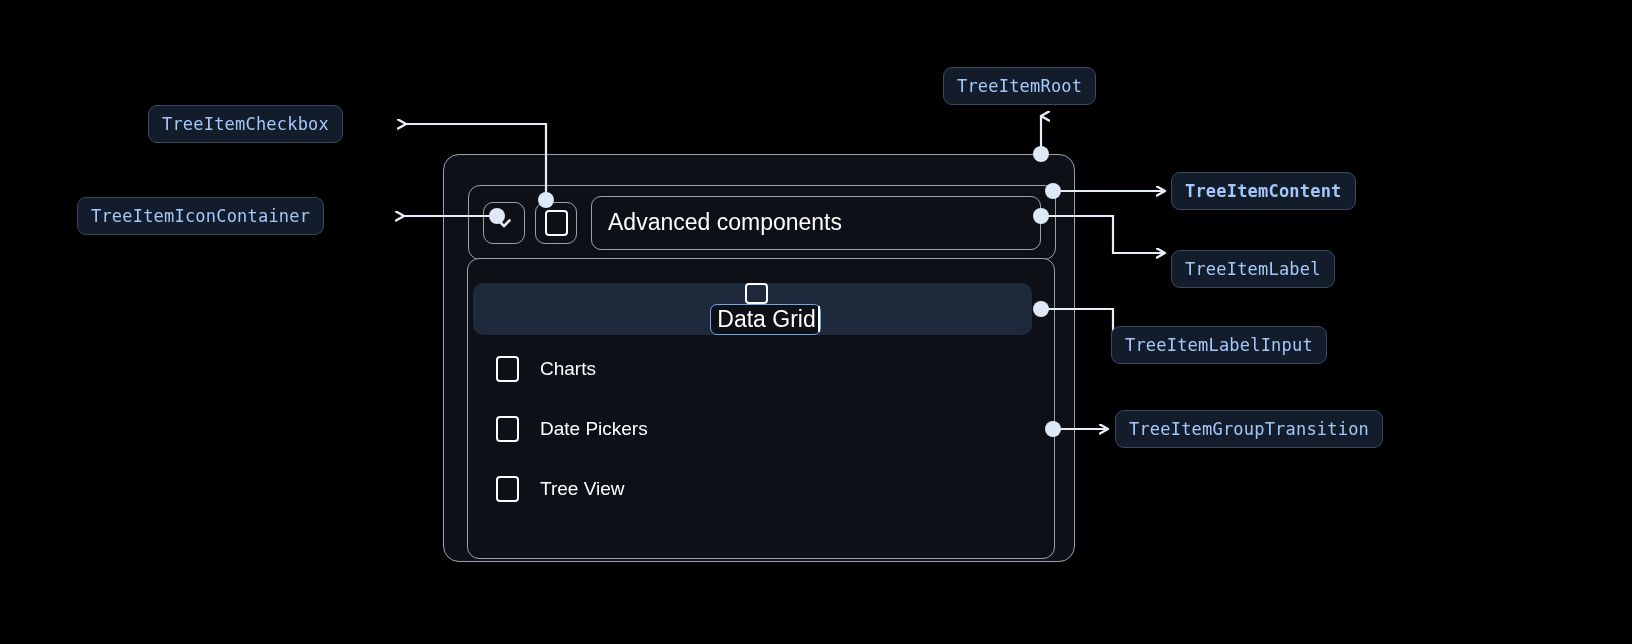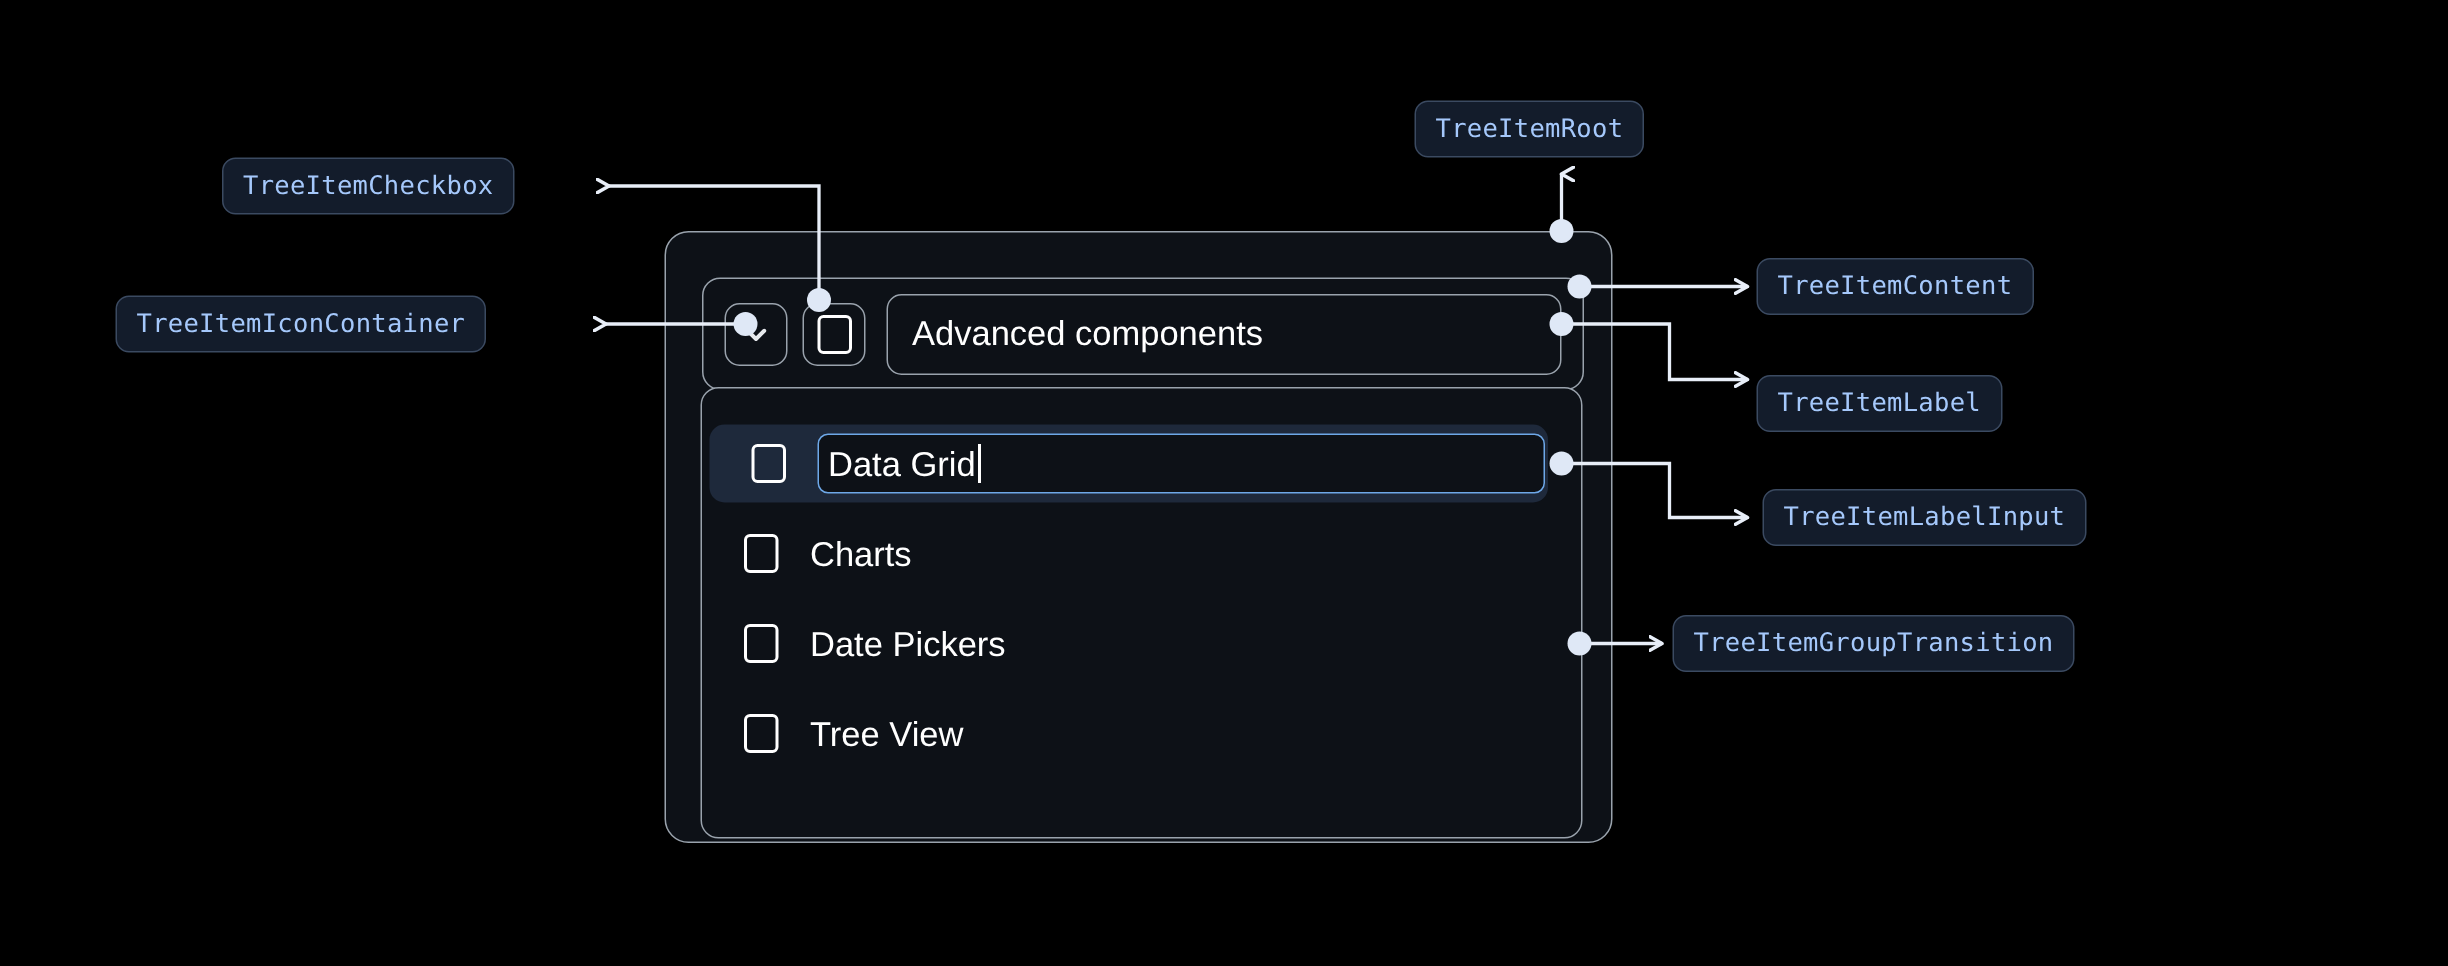--- a/index.html
+++ b/index.html
@@ -233,7 +233,7 @@
     <span>TreeItemRoot</span>
   </div>
 
-  <div class="anno" style="left:1171px; top:172px;">
+  <div class="anno" style="left:1171px; top:172px;font-weight:bold;">
     <span>TreeItemContent</span>
   </div>
 

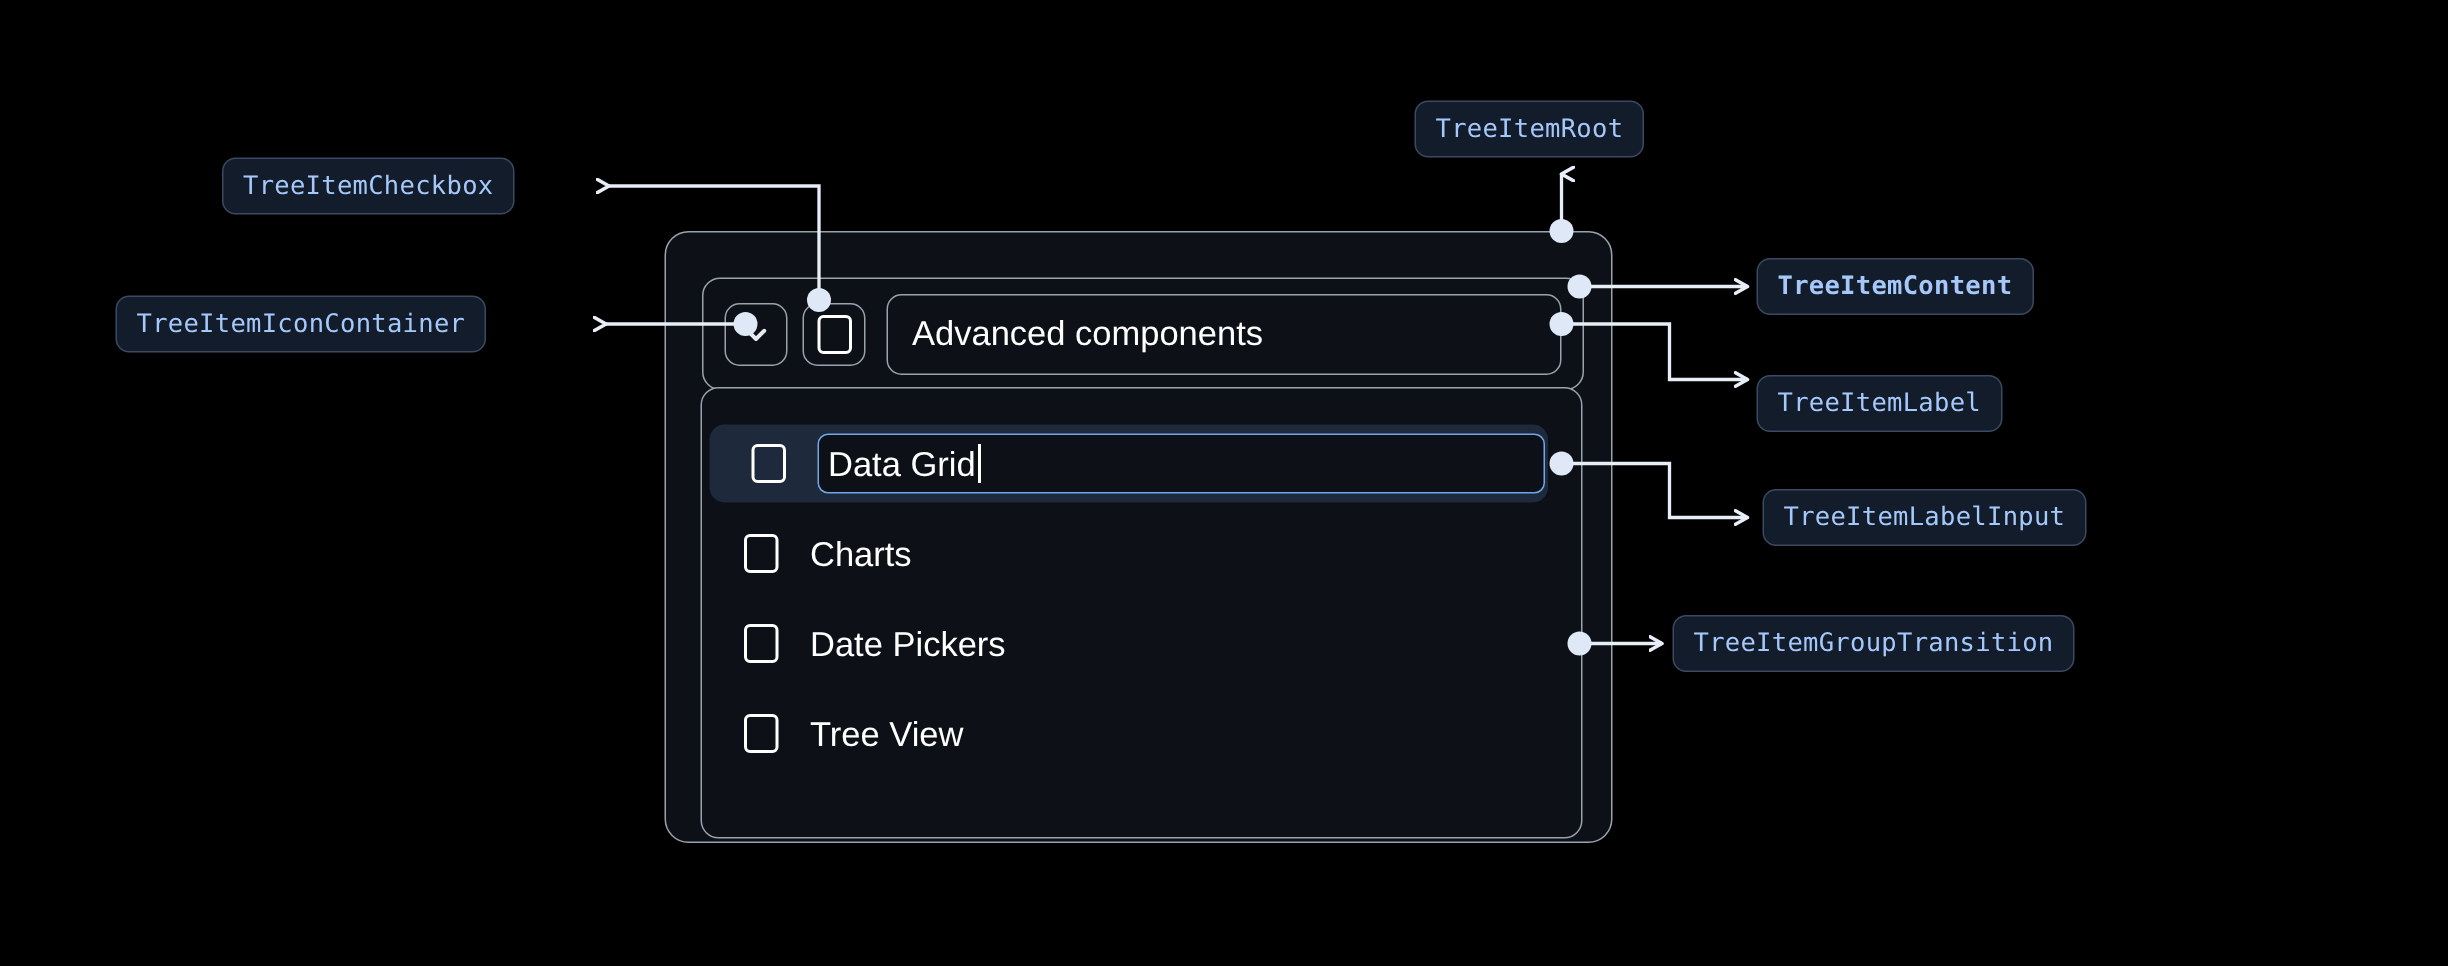--- a/index.html
+++ b/index.html
@@ -151,6 +151,7 @@
     border-radius: 10px;
     margin-left: 5px;
     margin-right: 22px;
+    flex-direction: column;
   }
 
   #label-input {

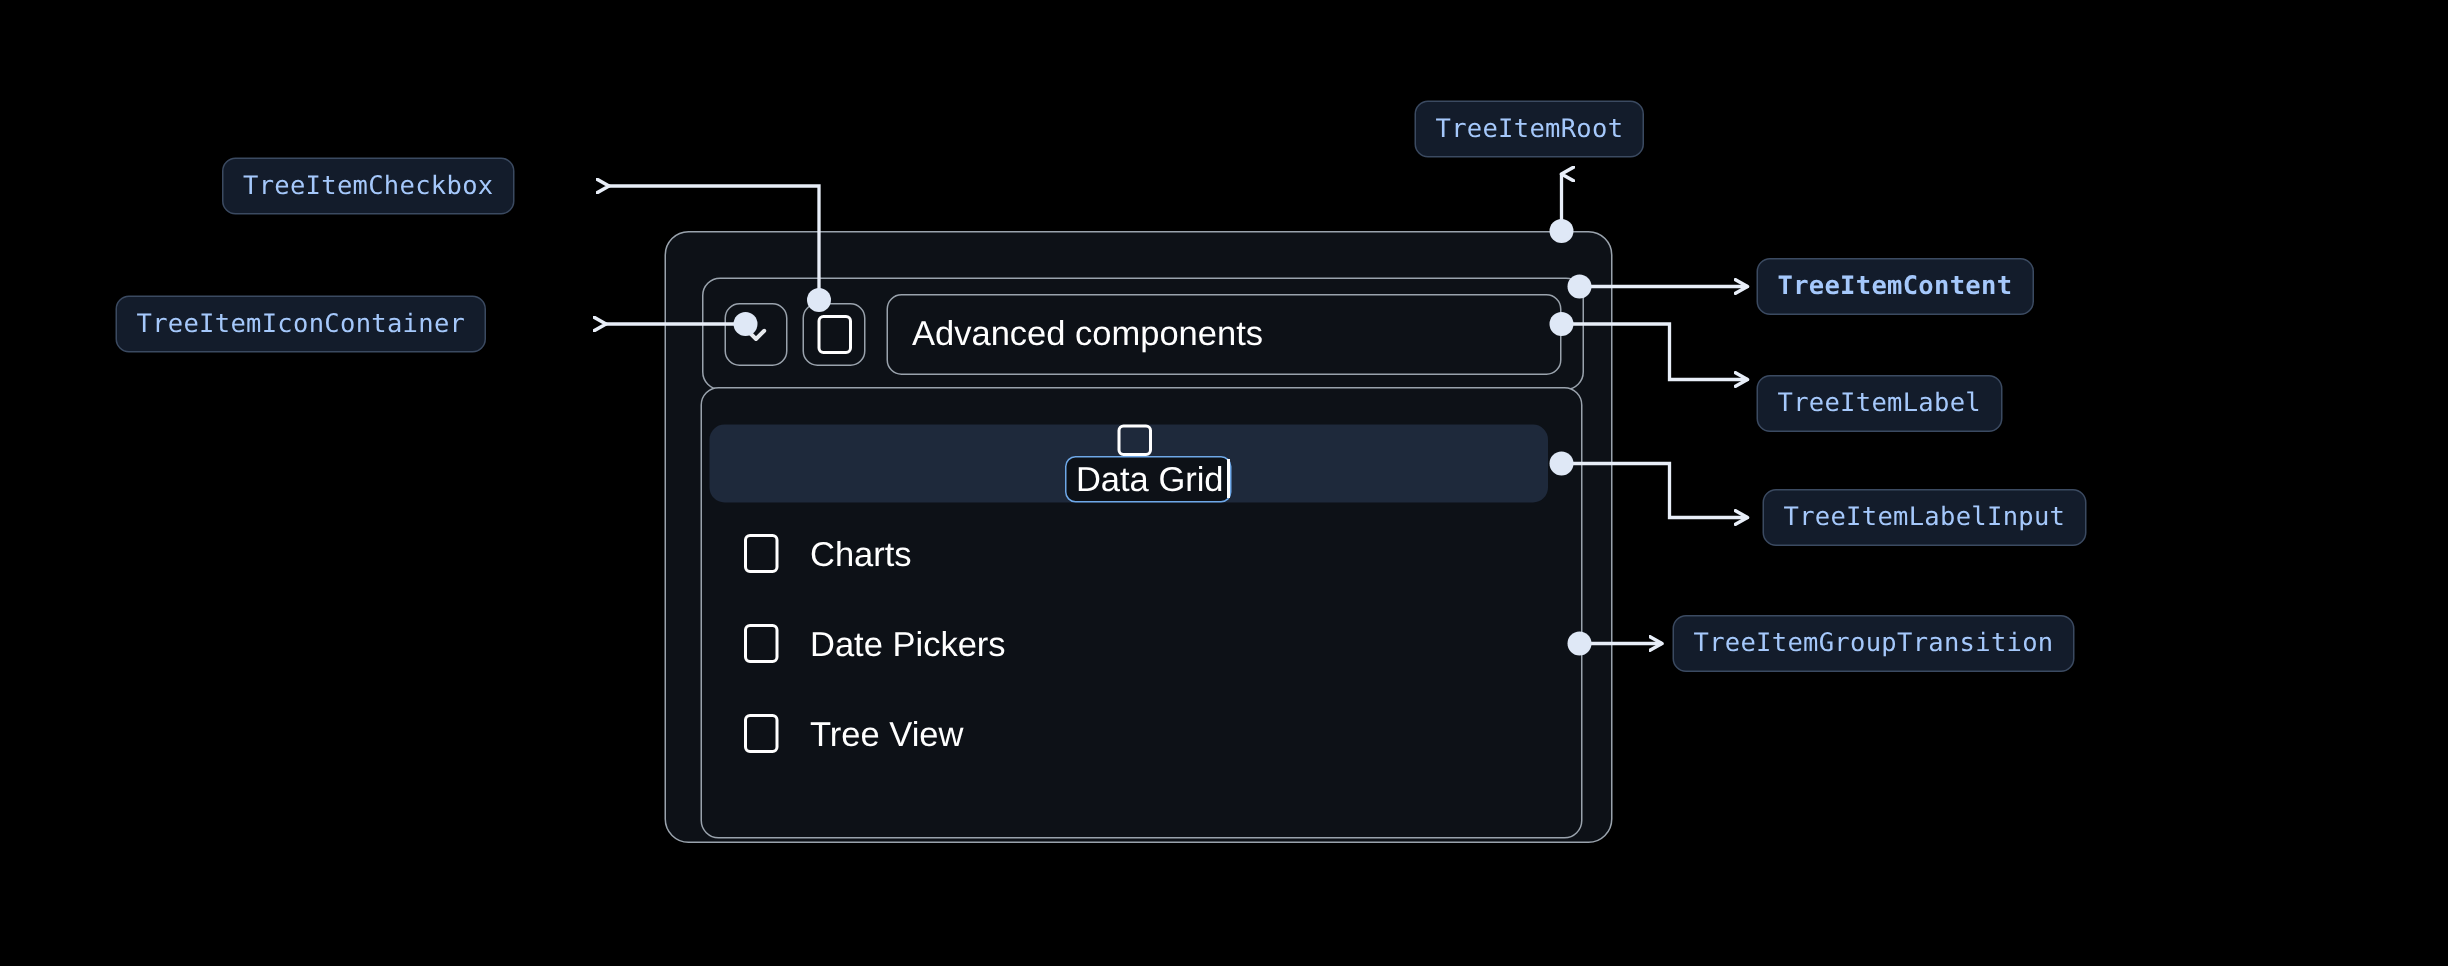--- a/index.html
+++ b/index.html
@@ -242,7 +242,7 @@
     <span>TreeItemLabel</span>
   </div>
 
-  <div class="anno" style="left:1175px; top:326px;">
+  <div class="anno" style="left:1111px; top:326px;">
     <span>TreeItemLabelInput</span>
   </div>
 

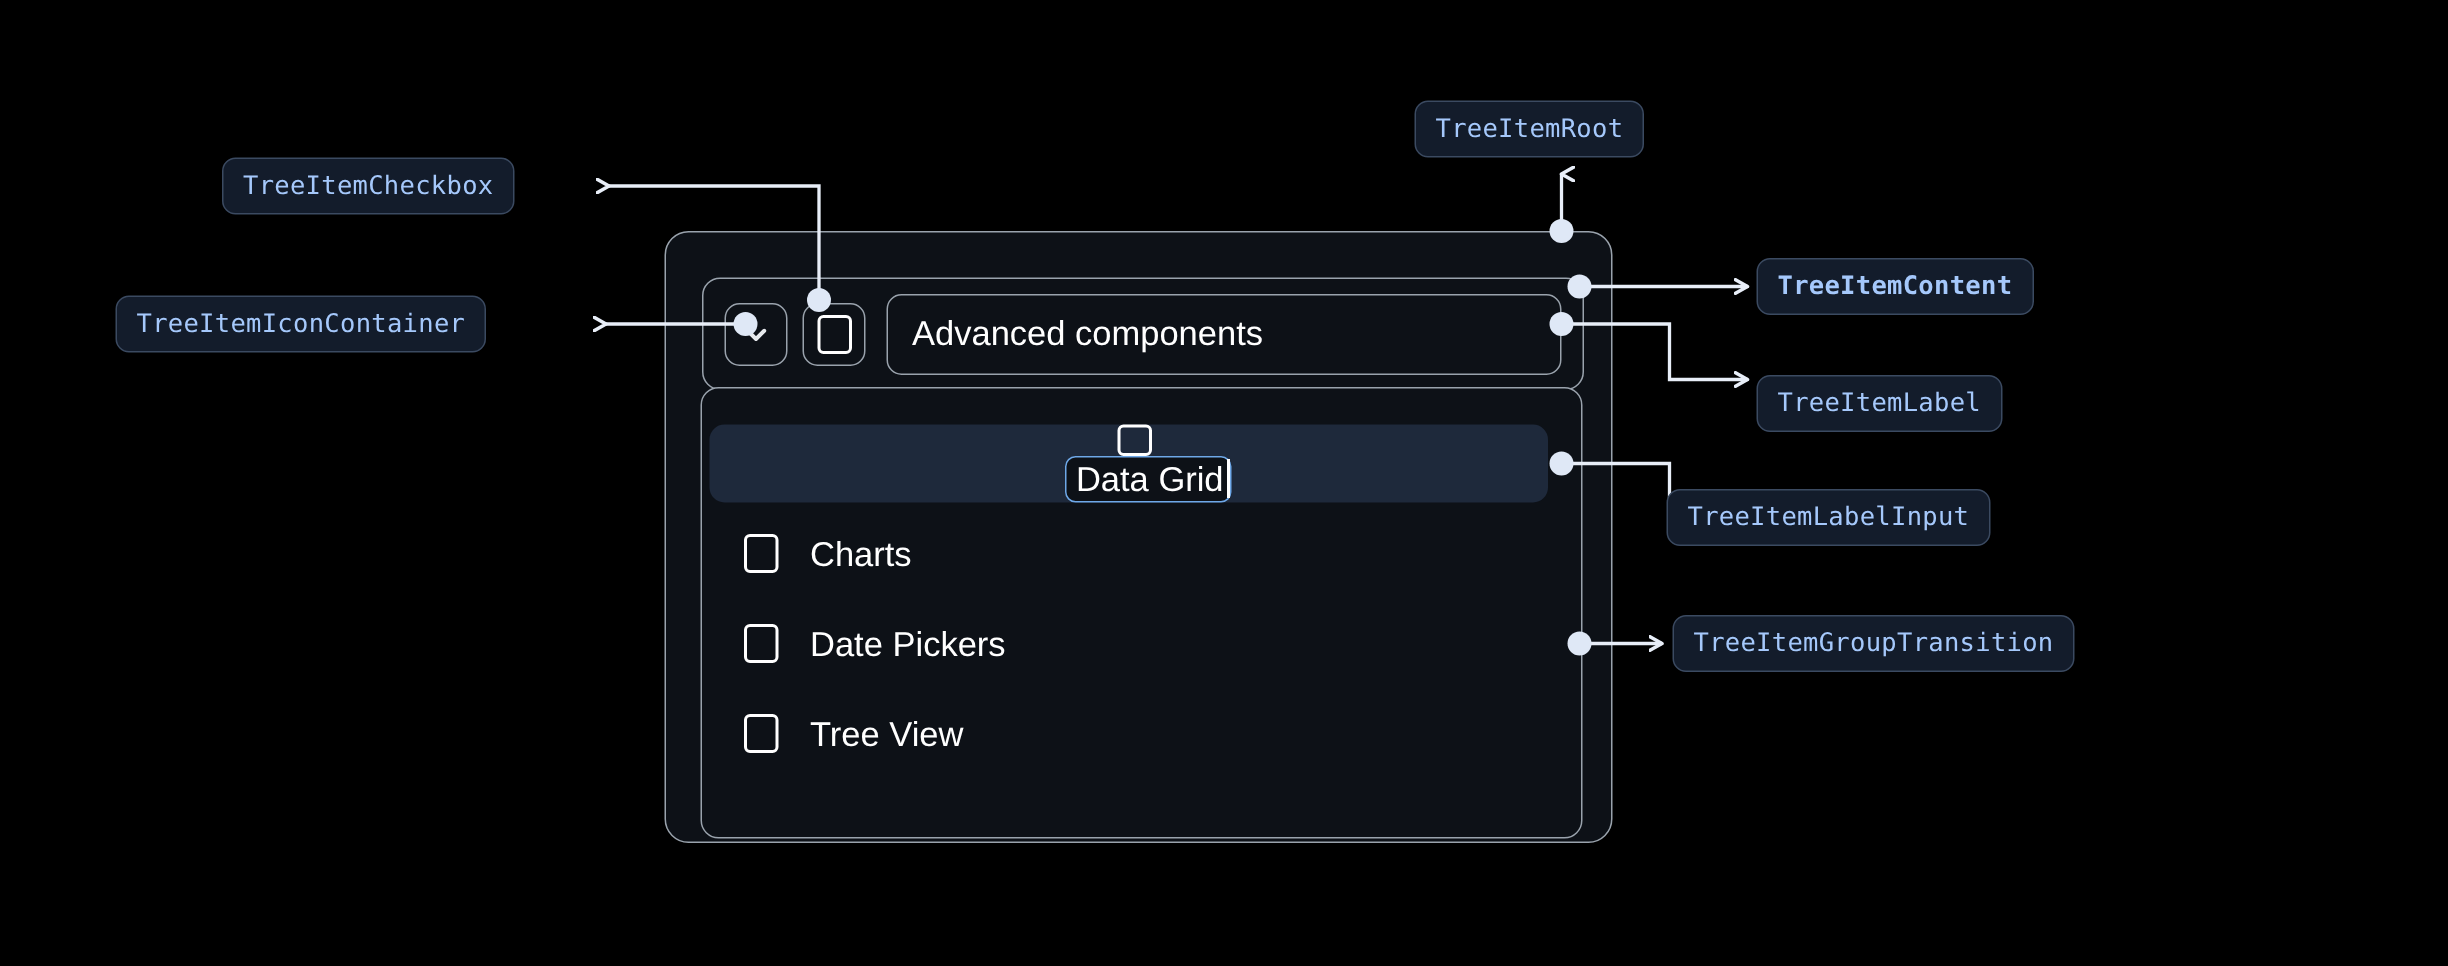--- a/index.html
+++ b/index.html
@@ -142,7 +142,7 @@
   .child-row .cb-square { margin-right: 21px; }
   .child-label {
     color: #ffffff;
-    font-size: 23px;
+    font-size: 19px;
     white-space: nowrap;
   }
 

